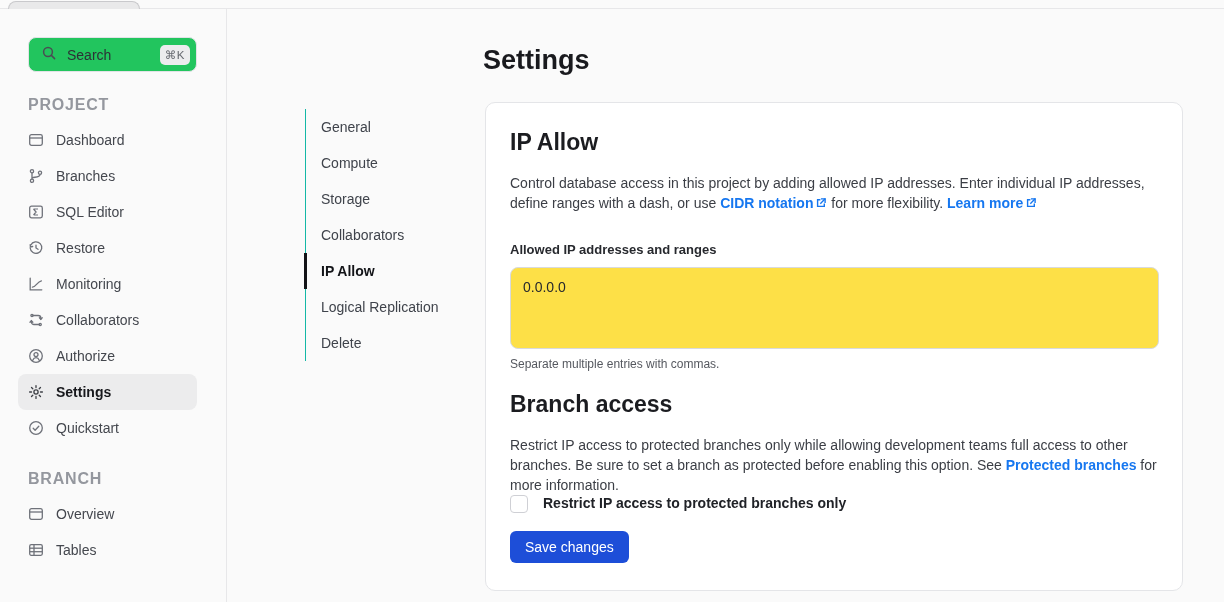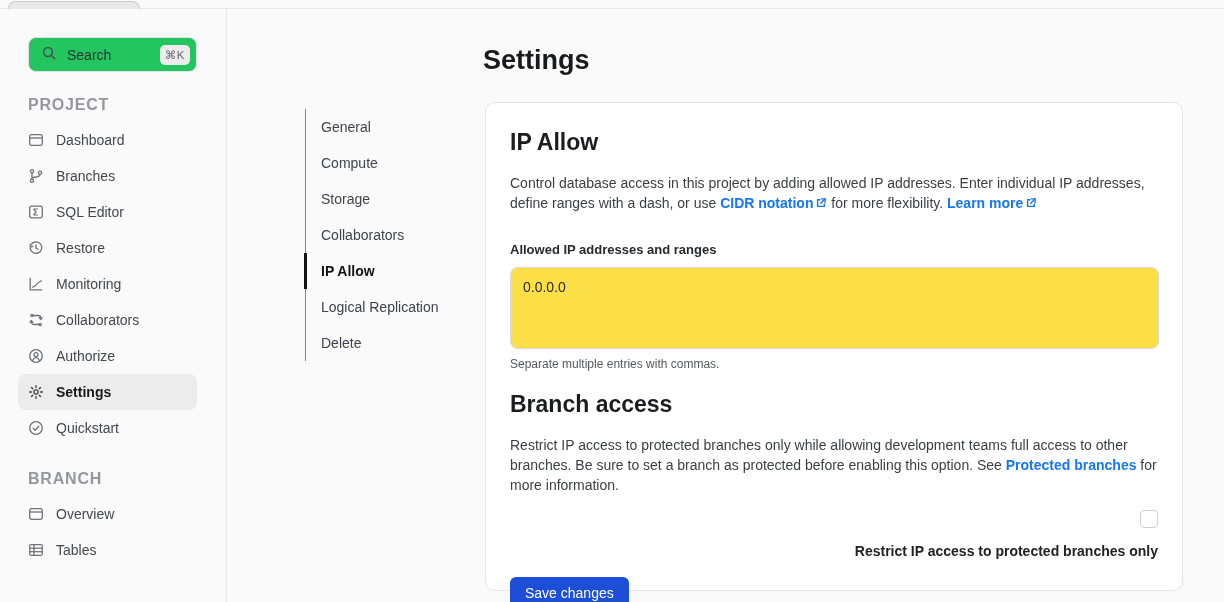--- a/index.html
+++ b/index.html
@@ -85,7 +85,7 @@
   }
   .field-help { margin-top:4px; font-size:12px; color:#55585f; }
   .branch-heading { margin-top:20px; }
-  .check-row { margin-top:15px; display:flex; align-items:flex-end; gap:15px;flex-direction:column; }
+  .check-row { display:flex; align-items:flex-start; gap:15px; }
   .checkbox {
     width:18px; height:18px; border:1px solid #cfd0d5; border-radius:4px;
     background:#fff; appearance:none; -webkit-appearance:none; cursor:pointer;

